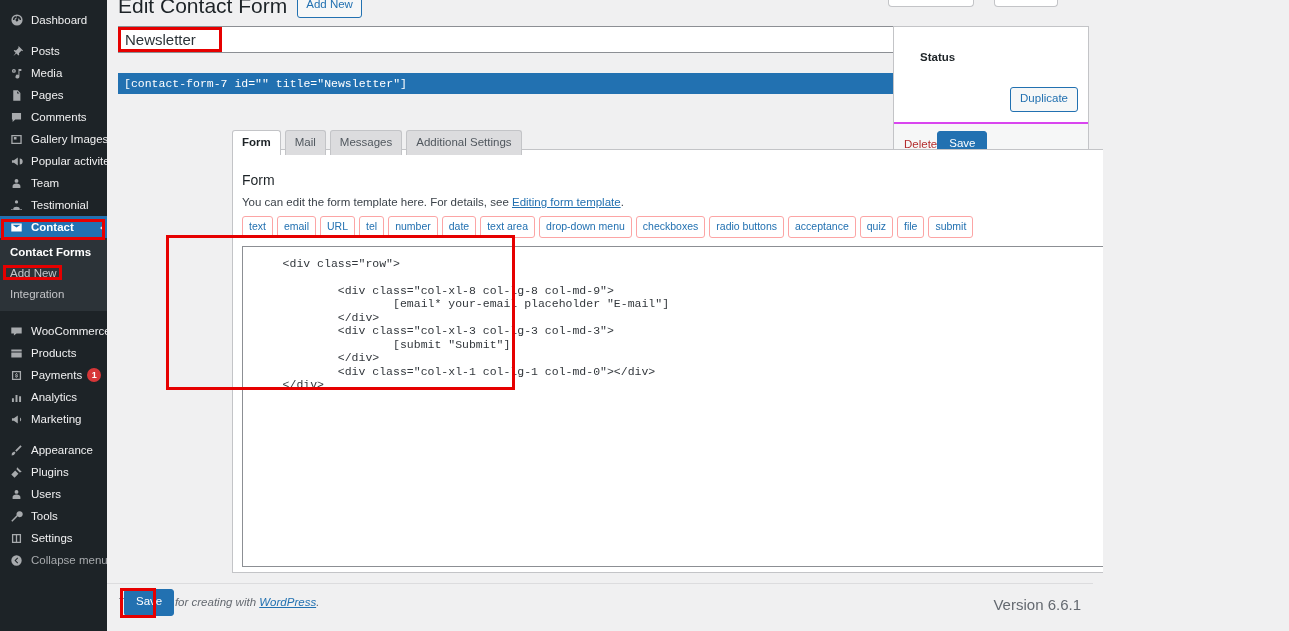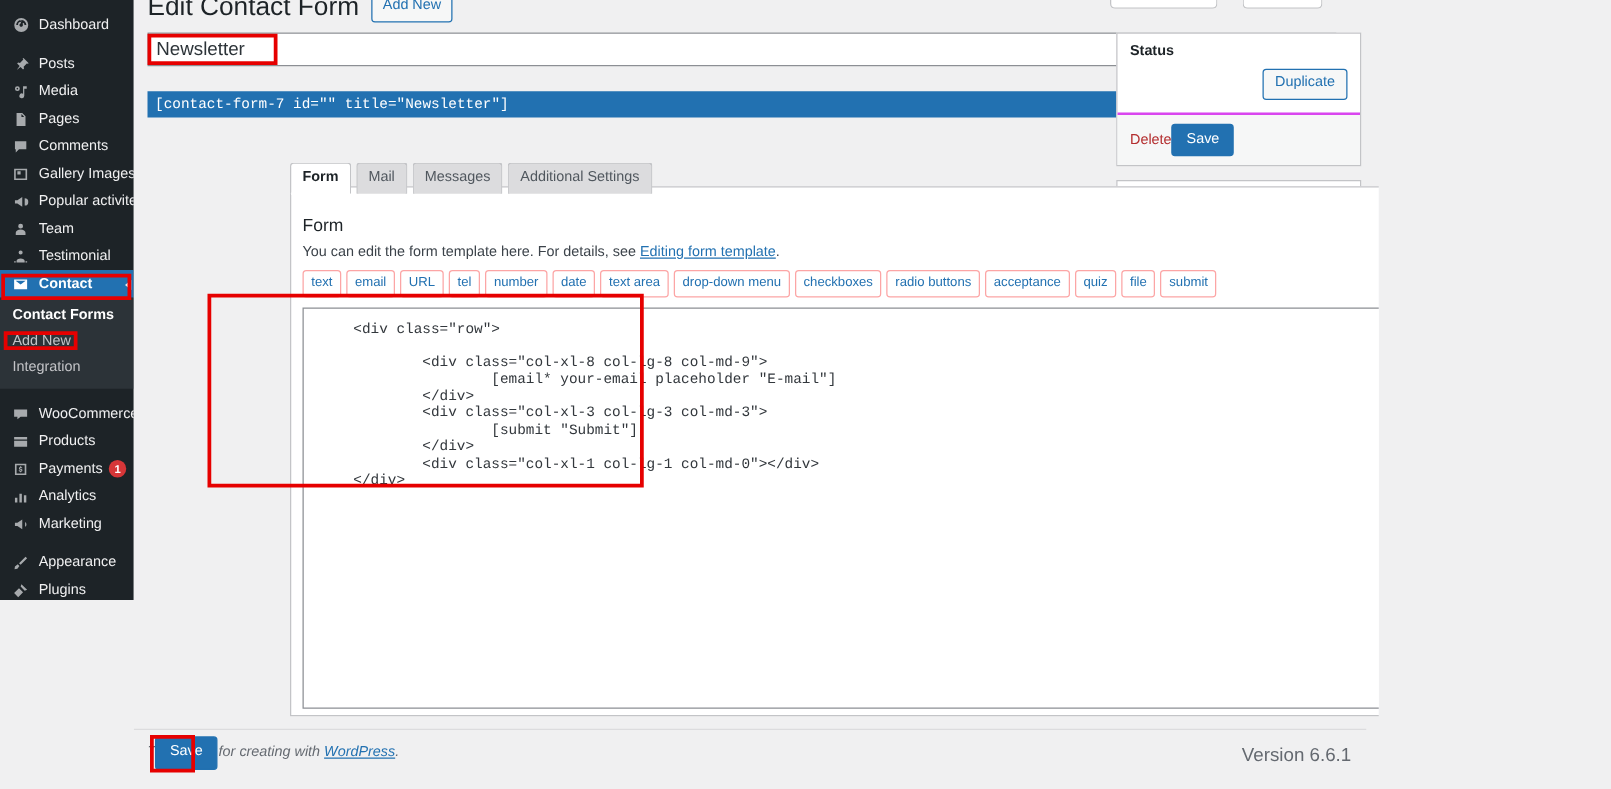--- a/index.html
+++ b/index.html
@@ -16,7 +16,7 @@
   
   #adminmenu {
     position: absolute; left: 0; top: 0;
-    width: 107px; height: 480px;
+    width: 107px; height: 631px;
     background: #1d2327;
     color: #f0f0f1;
     overflow: hidden;

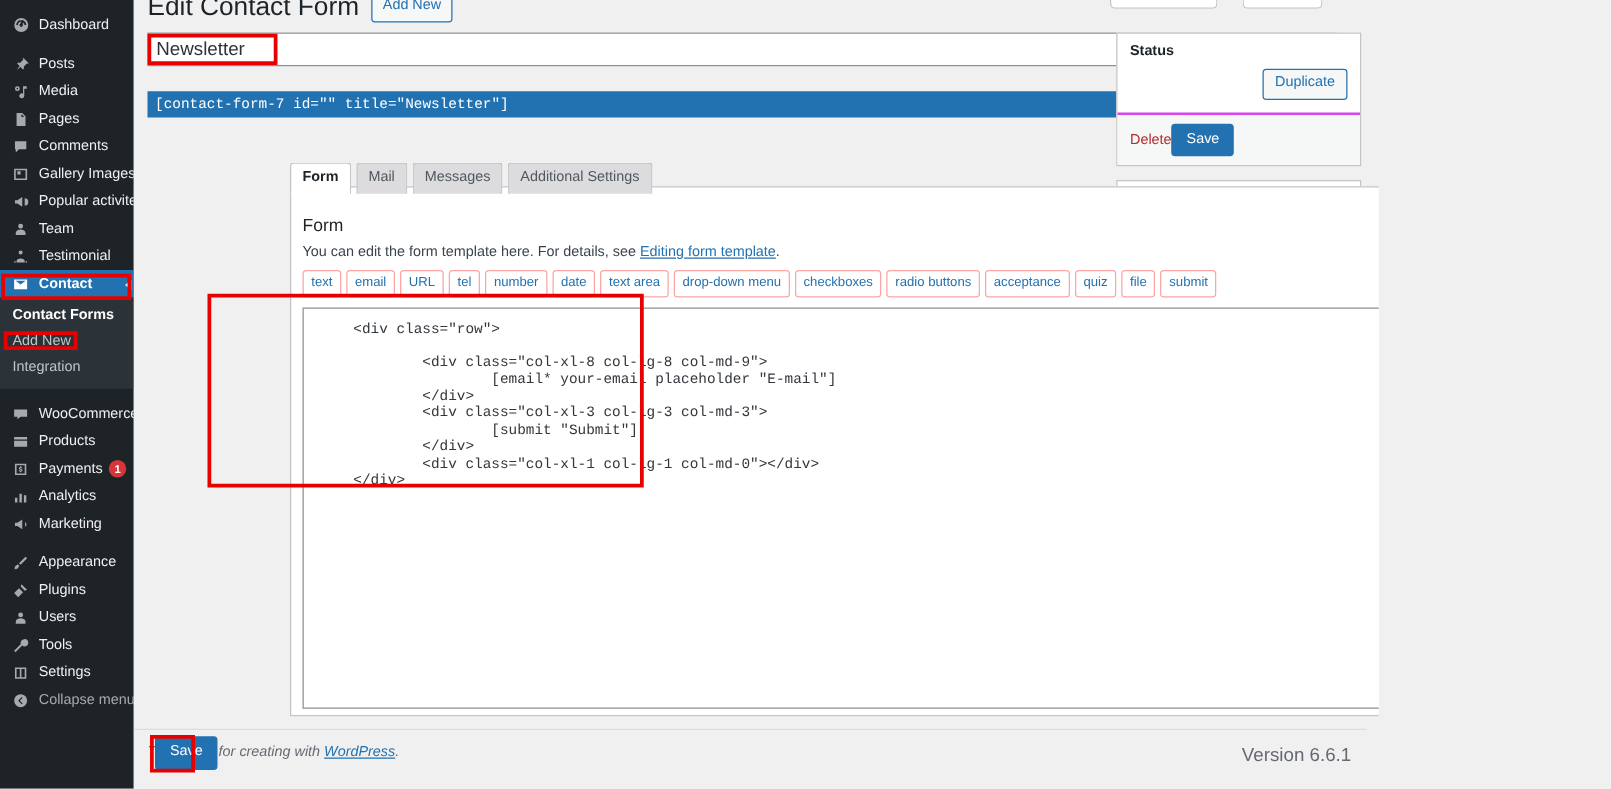--- a/index.html
+++ b/index.html
@@ -225,7 +225,7 @@
   .postbox { background: #fff; border: 1px solid #c3c4c7; margin-bottom: 11px; }
   .postbox h2 {
     font-size: 11.5px; font-weight: 700; color: #1d2327;
-    padding: 8px 10px 6px; margin: 0;
+    padding: 8px 10px 6px; margin: 16px;
   }
   .status-actions { display: flex; justify-content: flex-end; padding: 2px 10px 10px; }
   .btn-secondary {

